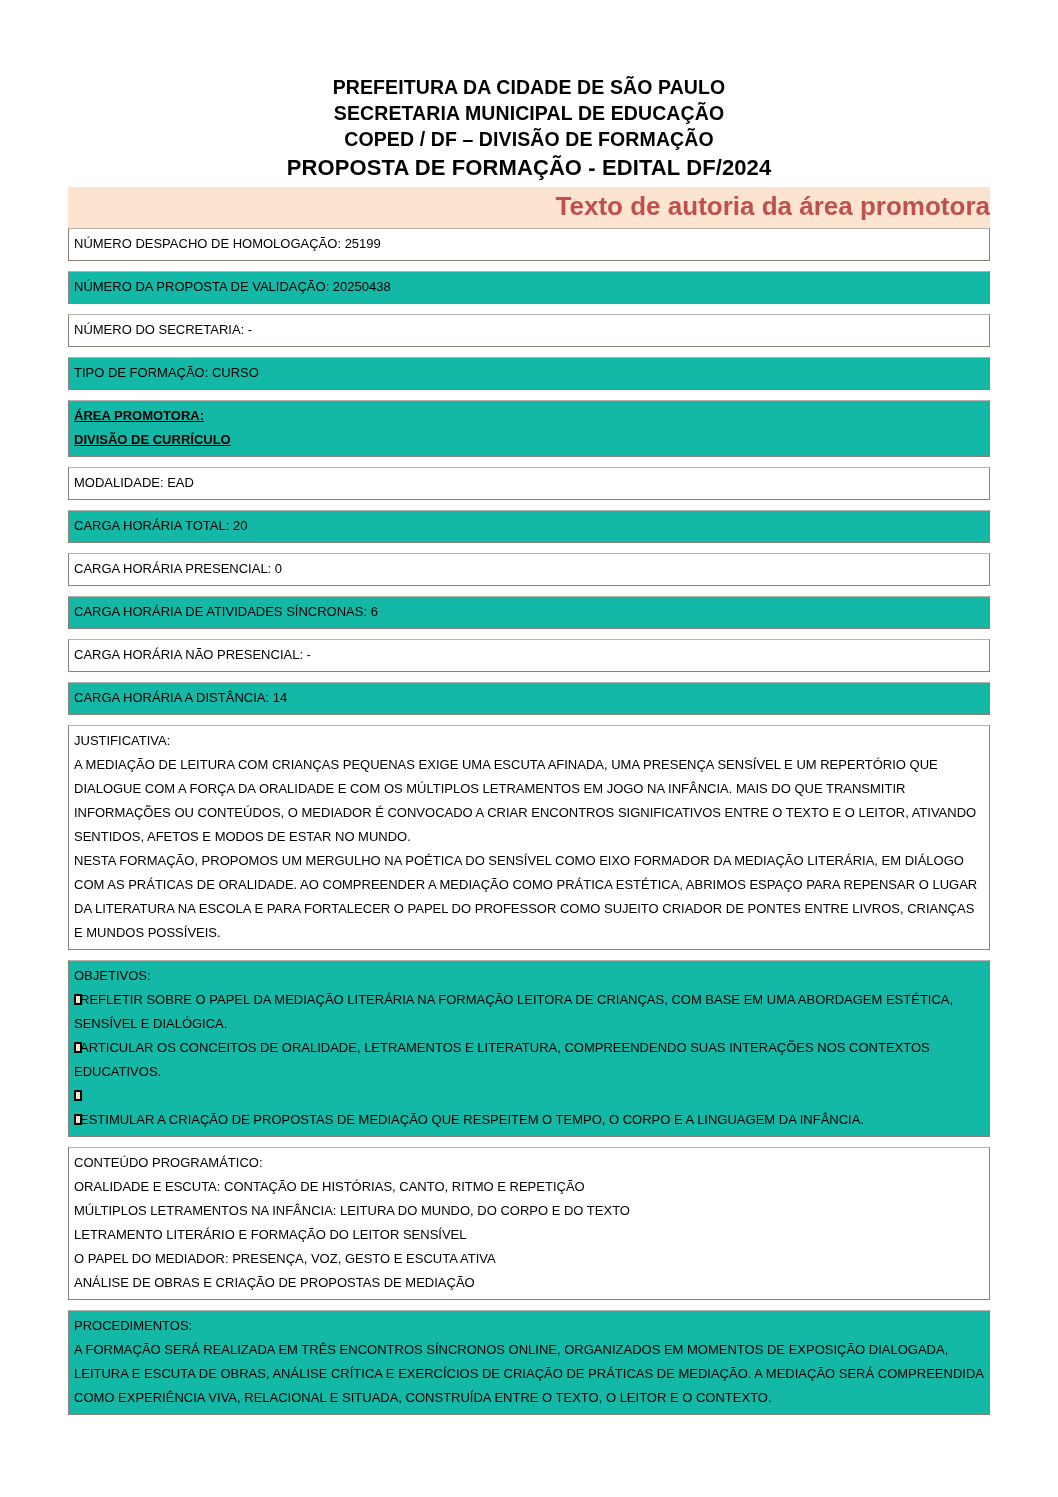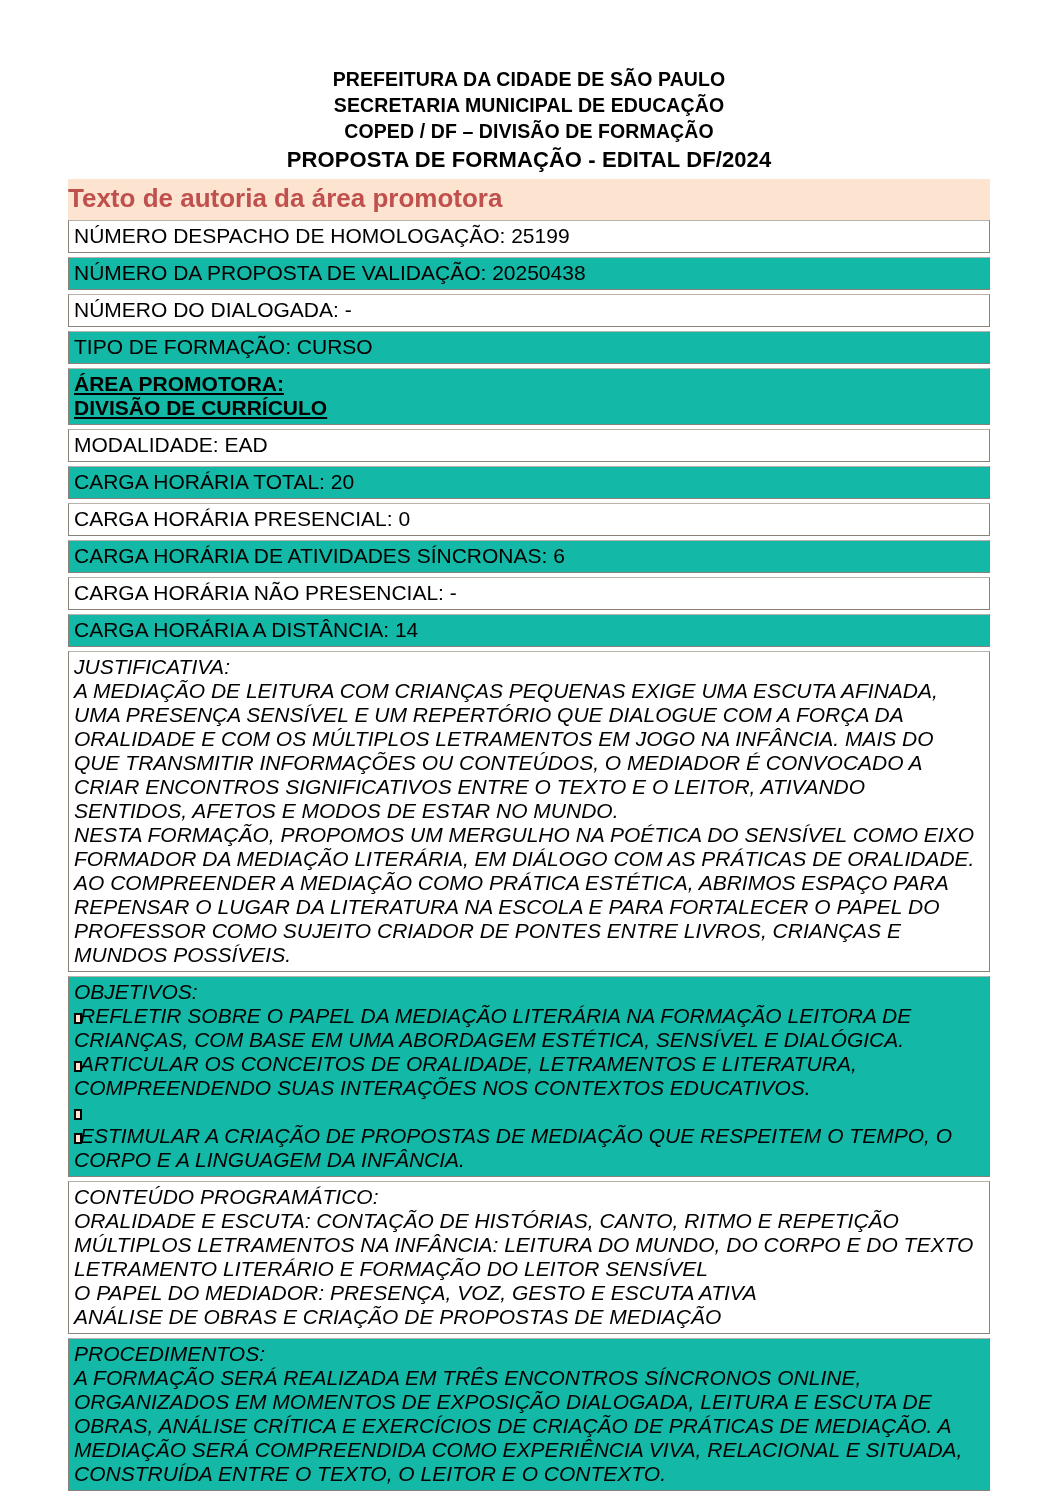--- a/index.html
+++ b/index.html
@@ -20,7 +20,7 @@
     width: 1058px;
     height: 1395px;
     box-sizing: border-box;
-    padding: 8px;
+    padding: 16px;
   }
   
   .doc-header {

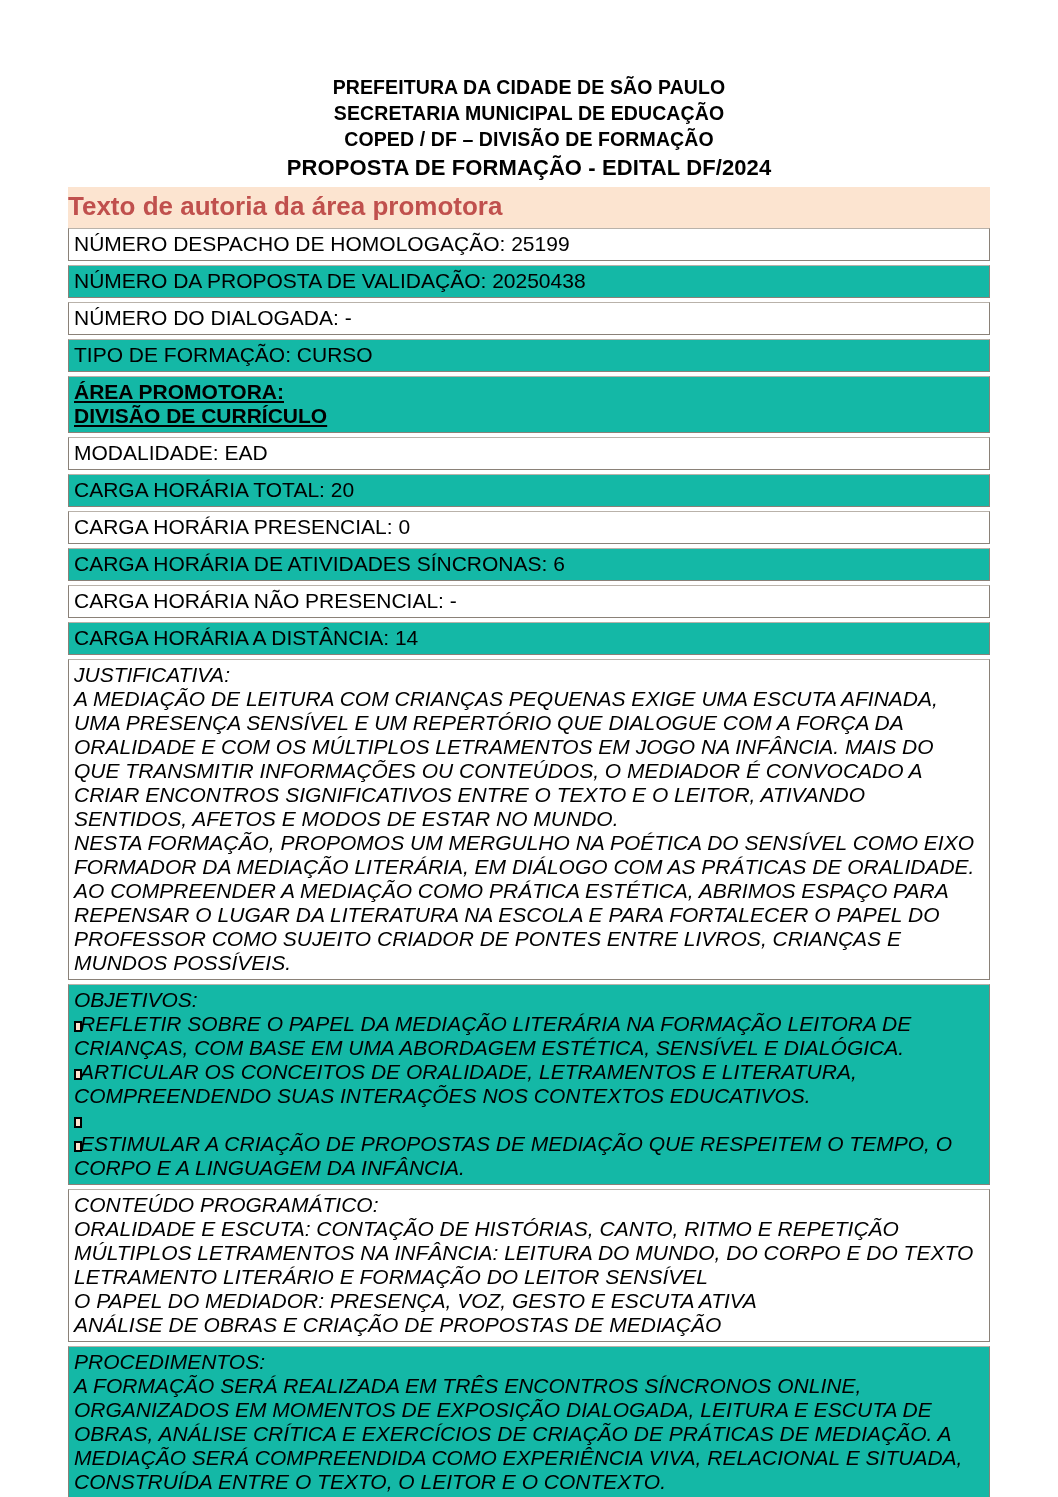--- a/index.html
+++ b/index.html
@@ -45,7 +45,7 @@
   }
   .banner {
     background: #FCE4D0;
-    text-align: left;
+    text-align: right;
     color: #C0504D;
     font-weight: bold;
     font-size: 26px;

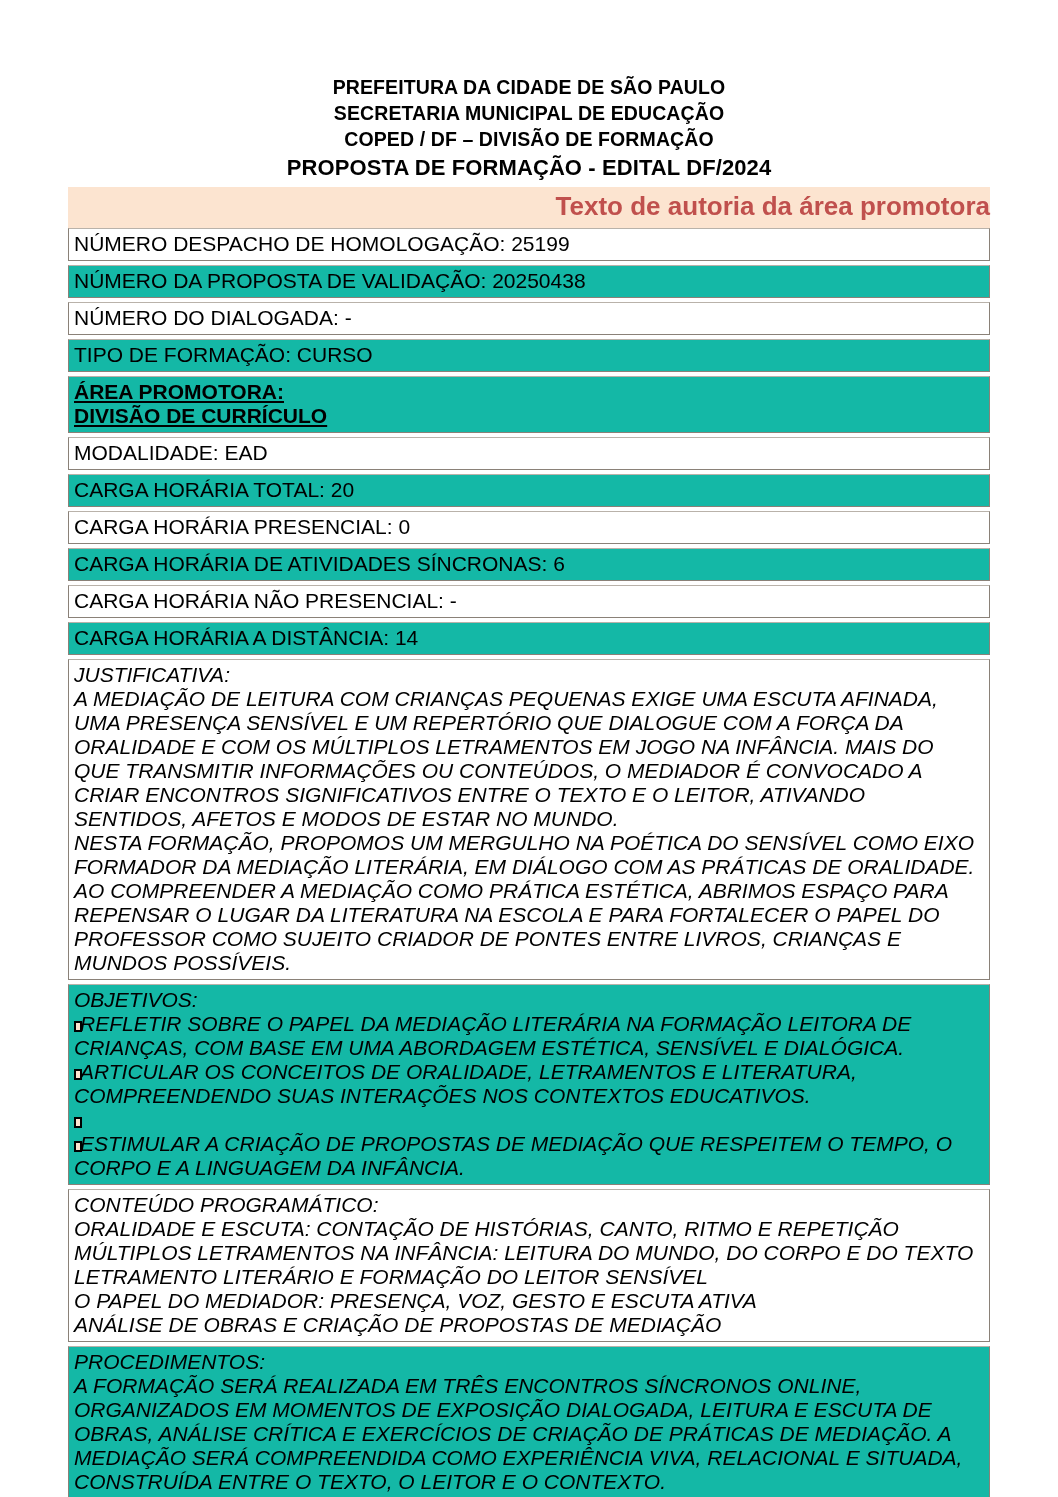--- a/index.html
+++ b/index.html
@@ -57,8 +57,8 @@
     border: 1px solid #8a8178;
     border-top: 1px solid #b9b2aa;
     padding: 3px 5px 4px 5px;
-    margin-bottom: 4px;
-    font-size: 21px;
+    margin-bottom: 10px;
+    font-size: 13px;
     line-height: 24px;
     background: #ffffff;
   }

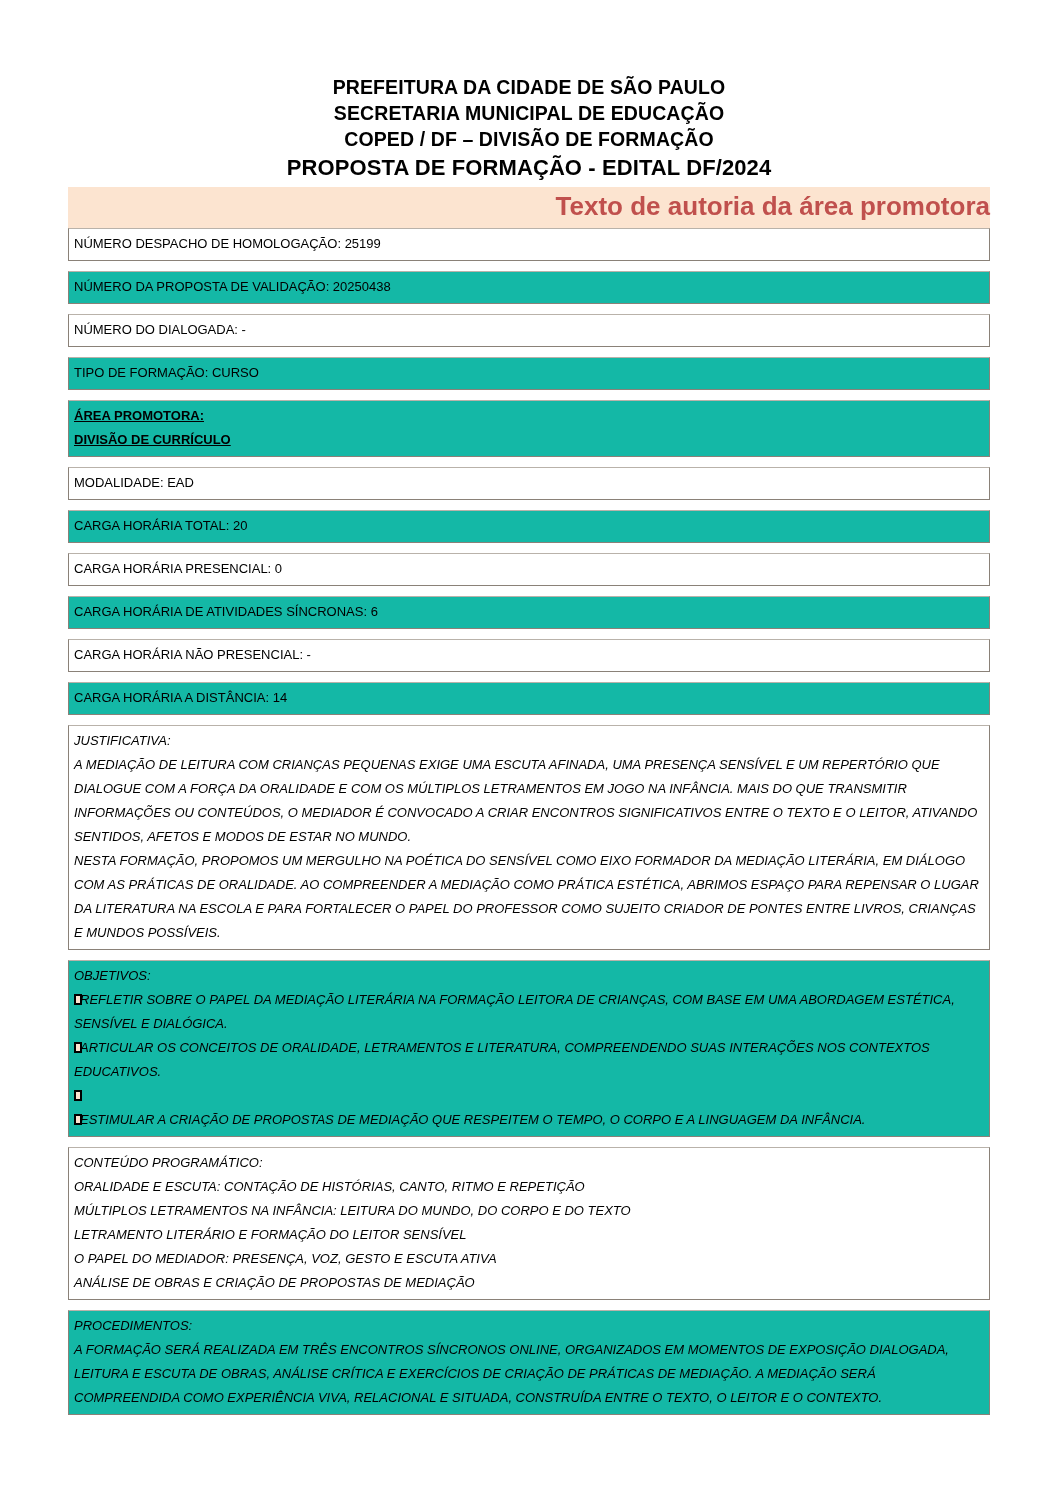--- a/index.html
+++ b/index.html
@@ -121,7 +121,7 @@
     </div>
 
     <div class="row">
-      <span class="ln">NÚMERO DO DIALOGADA:  -</span>
+      <span class="ln">NÚMERO DO SECRETARIA:  -</span>
     </div>
 
     <div class="row shade">

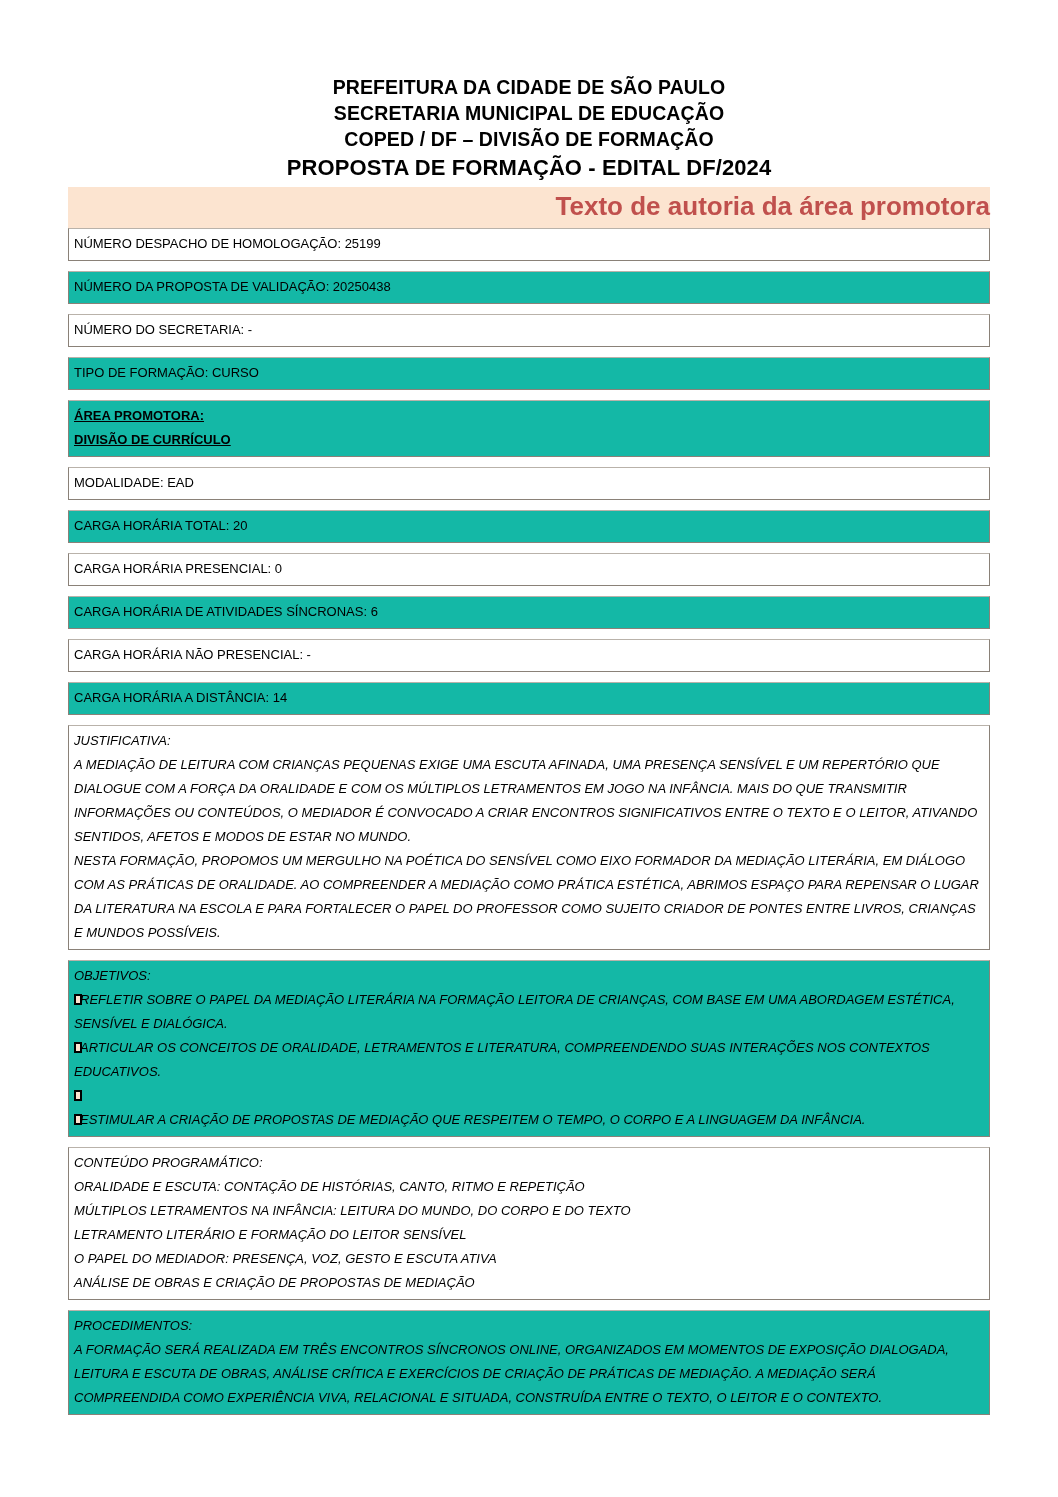--- a/index.html
+++ b/index.html
@@ -75,7 +75,6 @@
   }
   .row.block .ln {
     white-space: normal;
-    font-style: italic;
   }
   .bullet-box {
     display: inline-block;

